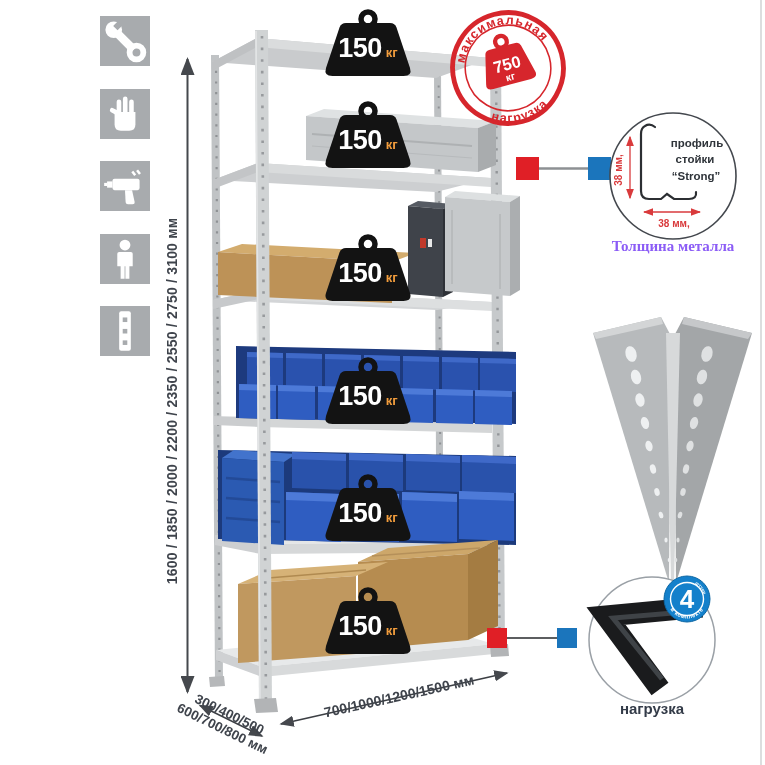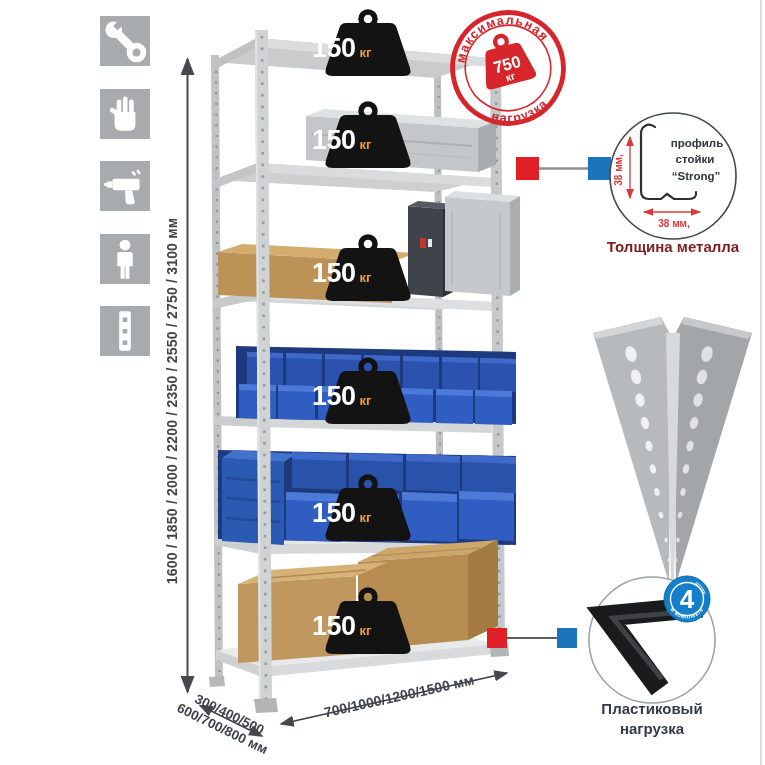--- a/index.html
+++ b/index.html
@@ -16,7 +16,7 @@
   
   .wbadge{position:absolute;width:112px;height:78px;z-index:4;}
   .wbadge svg{position:absolute;left:0;top:0;}
-  .wtxt{position:absolute;left:0;right:0;top:25px;height:30px;line-height:30px;
+  .wtxt{position:absolute;left:0;right:0;top:25px;height:30px;line-height:30px;text-align:center;
         white-space:nowrap;}
   .wv{font-weight:bold;font-size:27px;color:#ffffff;letter-spacing:-0.5px;}
   .wu{font-weight:bold;font-size:13px;color:#f29d3d;margin-left:4px;}

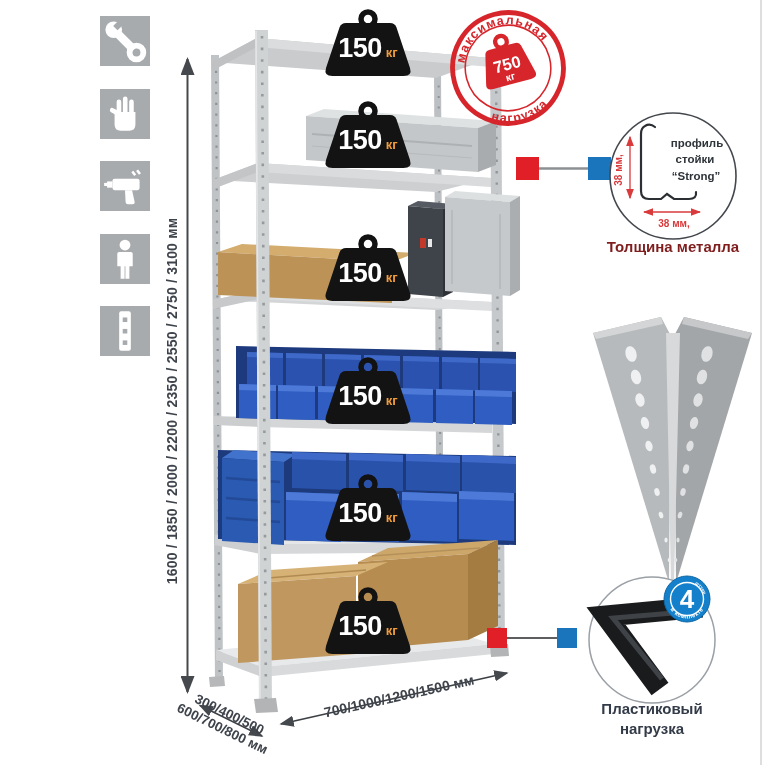--- a/index.html
+++ b/index.html
@@ -33,7 +33,7 @@
   #width-label{left:292px;top:688px;width:214px;text-align:center;font-size:14px;
                transform:rotate(-12.5deg);transform-origin:center;}
   #profile-caption{left:584px;top:237px;width:178px;text-align:center;font-size:15px;line-height:1.3;
-                   color:#7f1d1d;}
+                   color:#8b5cf6;font-family:Liberation Serif, serif;}
   #foot-caption{left:577px;top:699px;width:150px;text-align:center;font-size:15px;line-height:1.3;
                 color:#333b48;}
 </style>

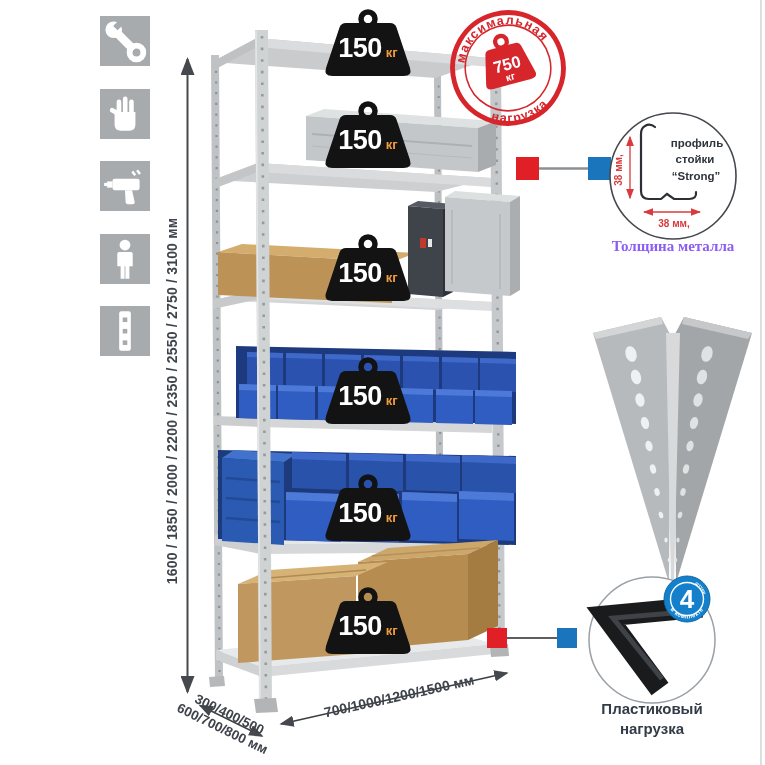--- a/index.html
+++ b/index.html
@@ -386,7 +386,6 @@
   </div>
 
   <div class="ovl" id="foot-caption">
-    <div>Пластиковый</div>
     <div>нагрузка</div>
   </div>
 </div>

